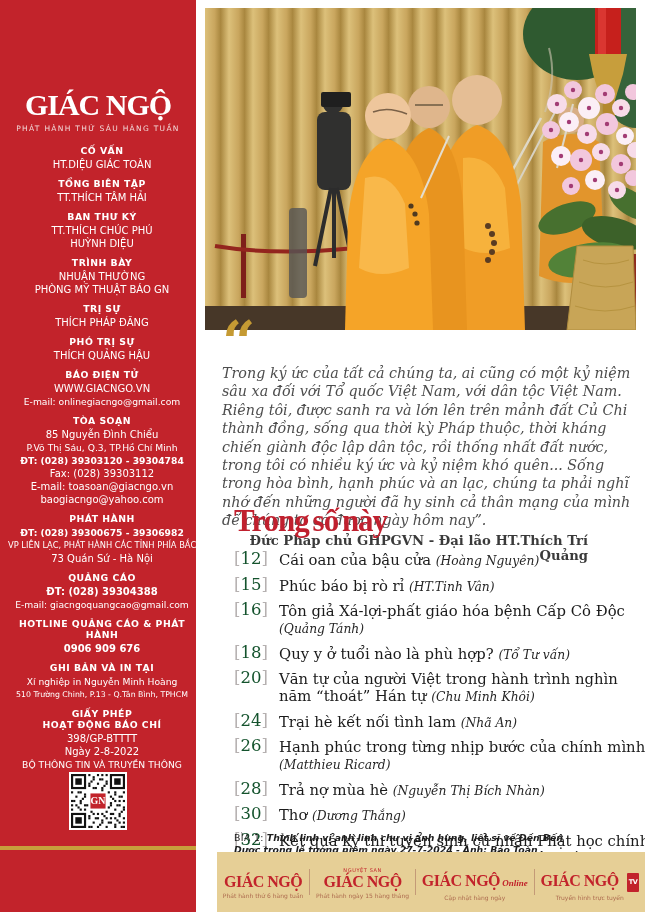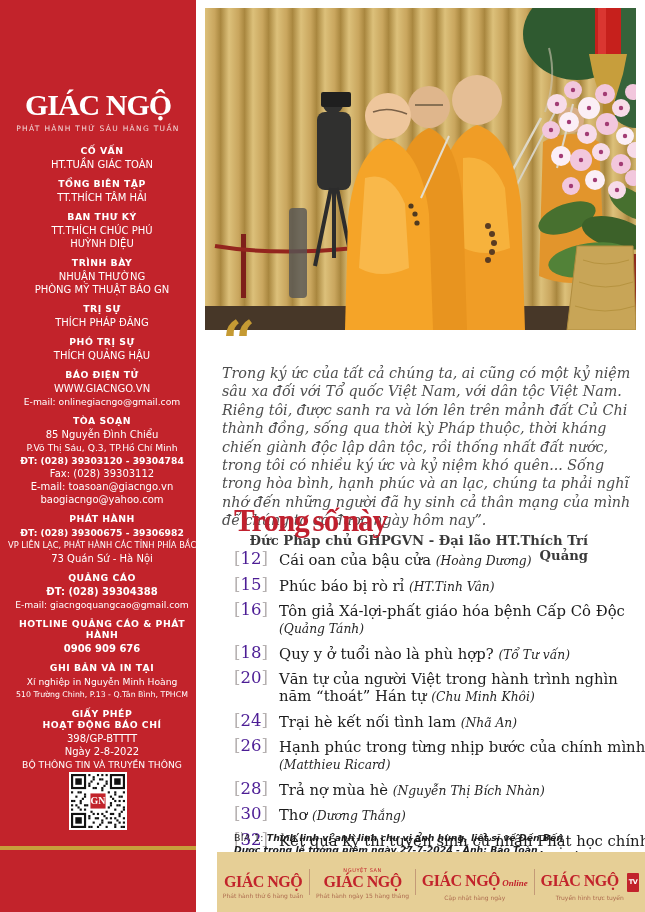--- a/index.html
+++ b/index.html
@@ -78,7 +78,7 @@
     <div id="sb-sections">
         <div class="sb-sec">
           <div class="sb-head" style="white-space: pre-line;">CỐ VẤN</div>
-          <div class="sb-line">HT.TUẦN GIÁC TOÀN</div>
+          <div class="sb-line">HT.DIỆU GIÁC TOÀN</div>
         </div>
         <div class="sb-sec">
           <div class="sb-head" style="white-space: pre-line;">TỔNG BIÊN TẬP</div>

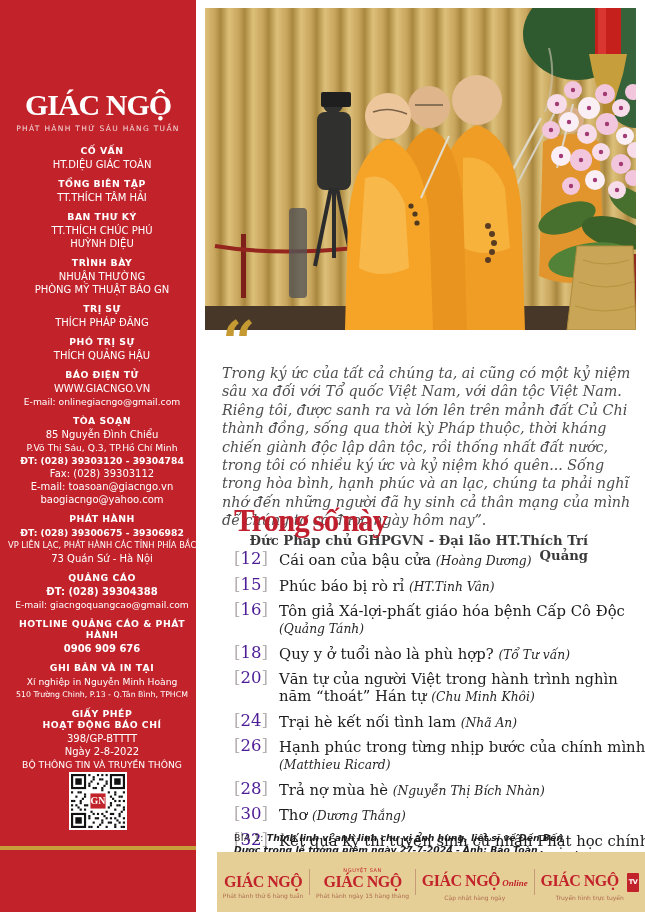--- a/index.html
+++ b/index.html
@@ -42,7 +42,7 @@
   .toc-row{display:flex;align-items:flex-start;gap:11px;margin-bottom:5.5px;
            font-family:"DejaVu Serif",serif;}
   .toc-num{flex:0 0 34px;font-size:16.5px;line-height:18px;text-align:center;white-space:nowrap;}
-  .toc-num .n{color:#4c1d95;}
+  .toc-num .n{color:#14532d;}
   .toc-num .br{color:#b5b0b0;}
   .toc-text{font-size:14.8px;line-height:17px;color:#1b1b1b;padding-top:1px;}
   .toc-author{font-style:italic;font-size:12.3px;color:#262626;}

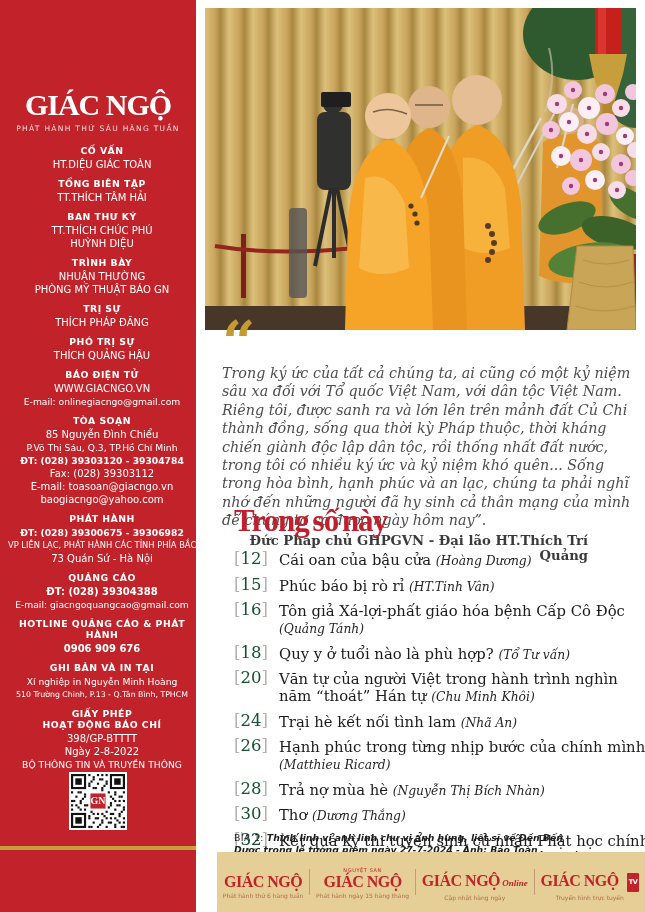--- a/index.html
+++ b/index.html
@@ -388,7 +388,7 @@
     <div id="toc-list">
         <div class="toc-row">
           <div class="toc-num"><span class="br">[</span><span class="n">12</span><span class="br">]</span></div>
-          <div class="toc-text">Cái oan của bậu cửa <span class="toc-author">(Hoàng Dương)</span></div>
+          <div class="toc-text">Cái oan của bậu cửa <span class="toc-author">(Hoàng Nguyên)</span></div>
         </div>
         <div class="toc-row">
           <div class="toc-num"><span class="br">[</span><span class="n">15</span><span class="br">]</span></div>

